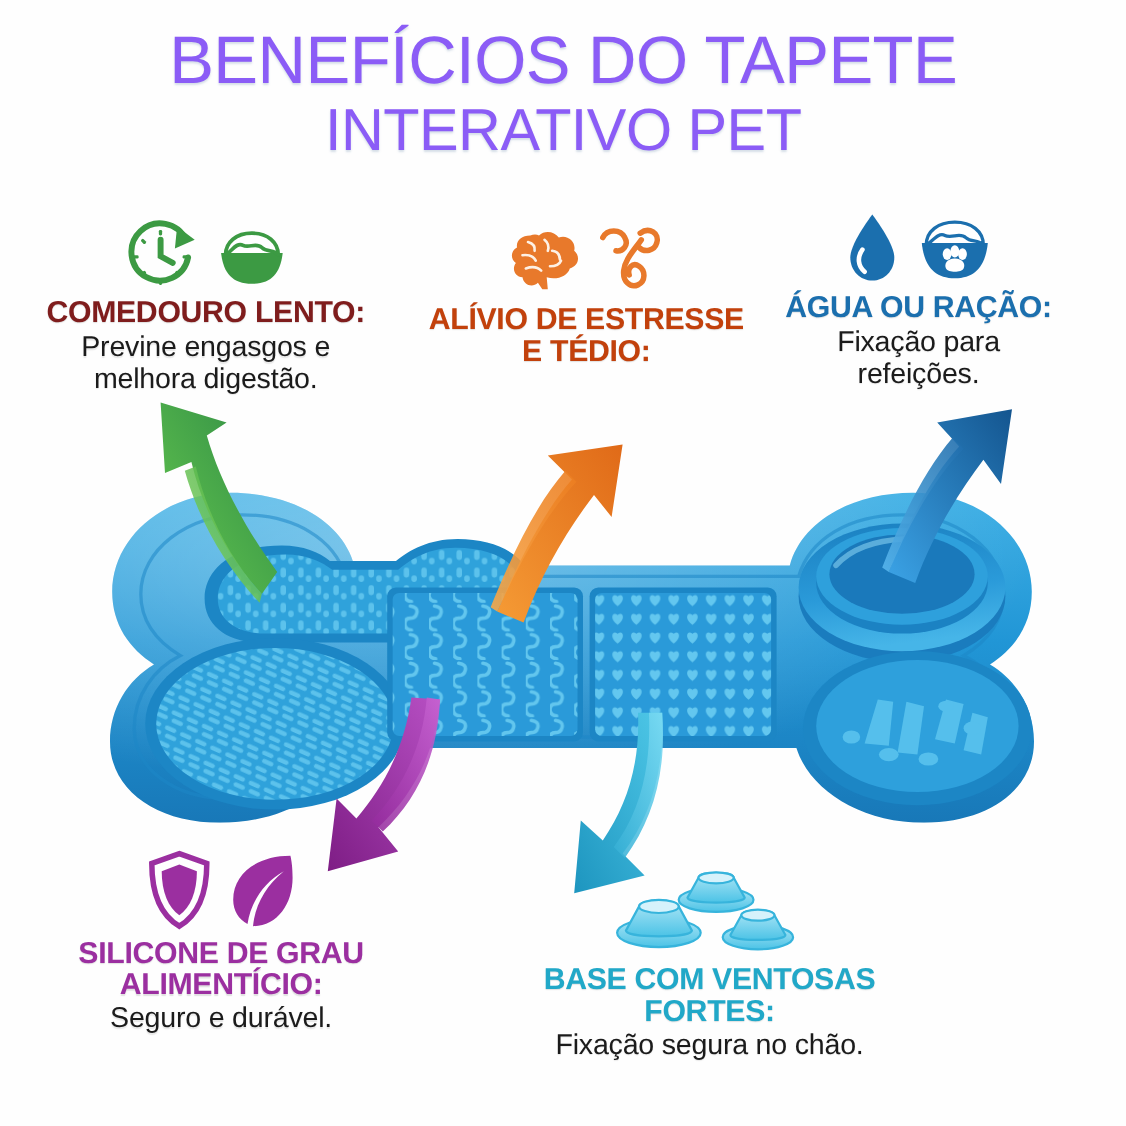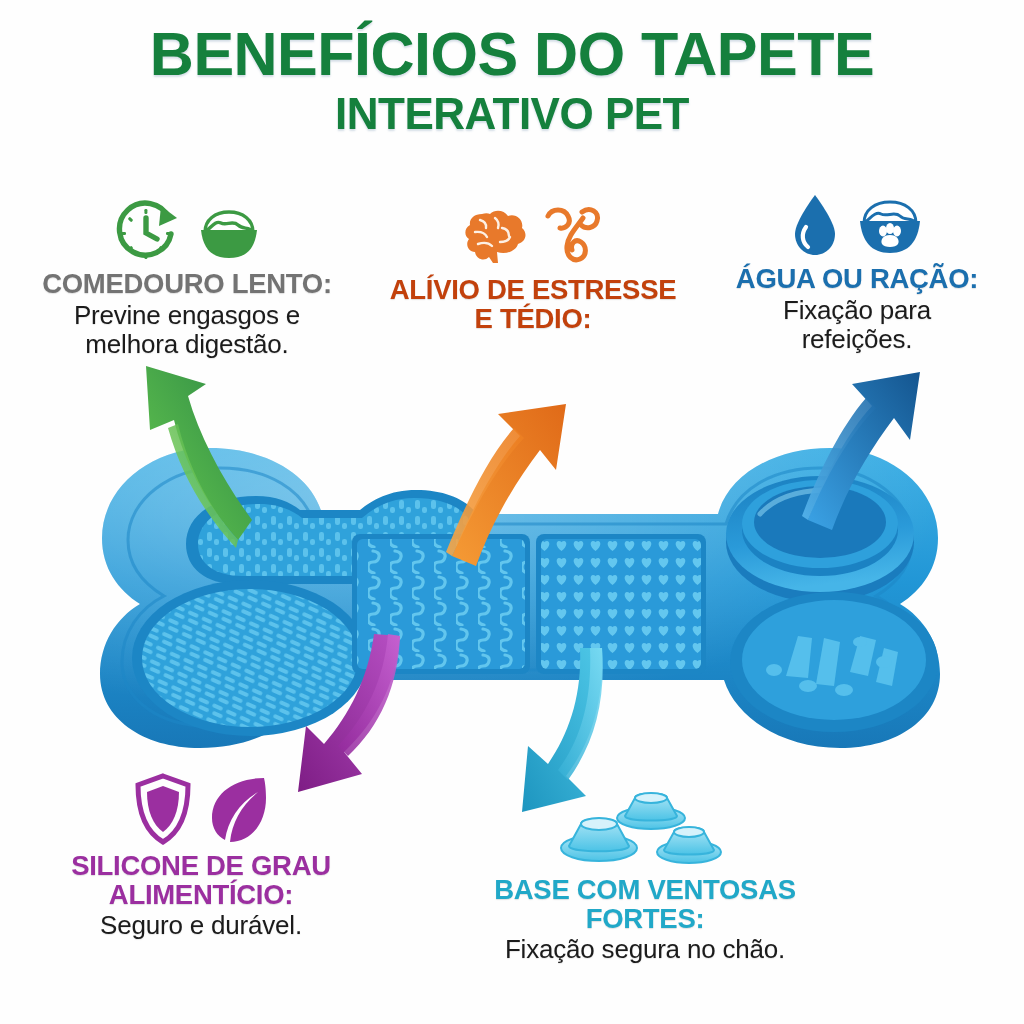--- a/index.html
+++ b/index.html
@@ -20,10 +20,10 @@
   .title-line{
     display:block;
     font-family:"Liberation Sans", sans-serif;
-    font-weight:bold;
+    font-weight:normal;
     font-size:61px;
     letter-spacing:-0.5px;
-    color:#15803d;
+    color:#8b5cf6;
     text-shadow:0 2px 2px rgba(120,150,180,0.30);
     white-space:nowrap;
   }

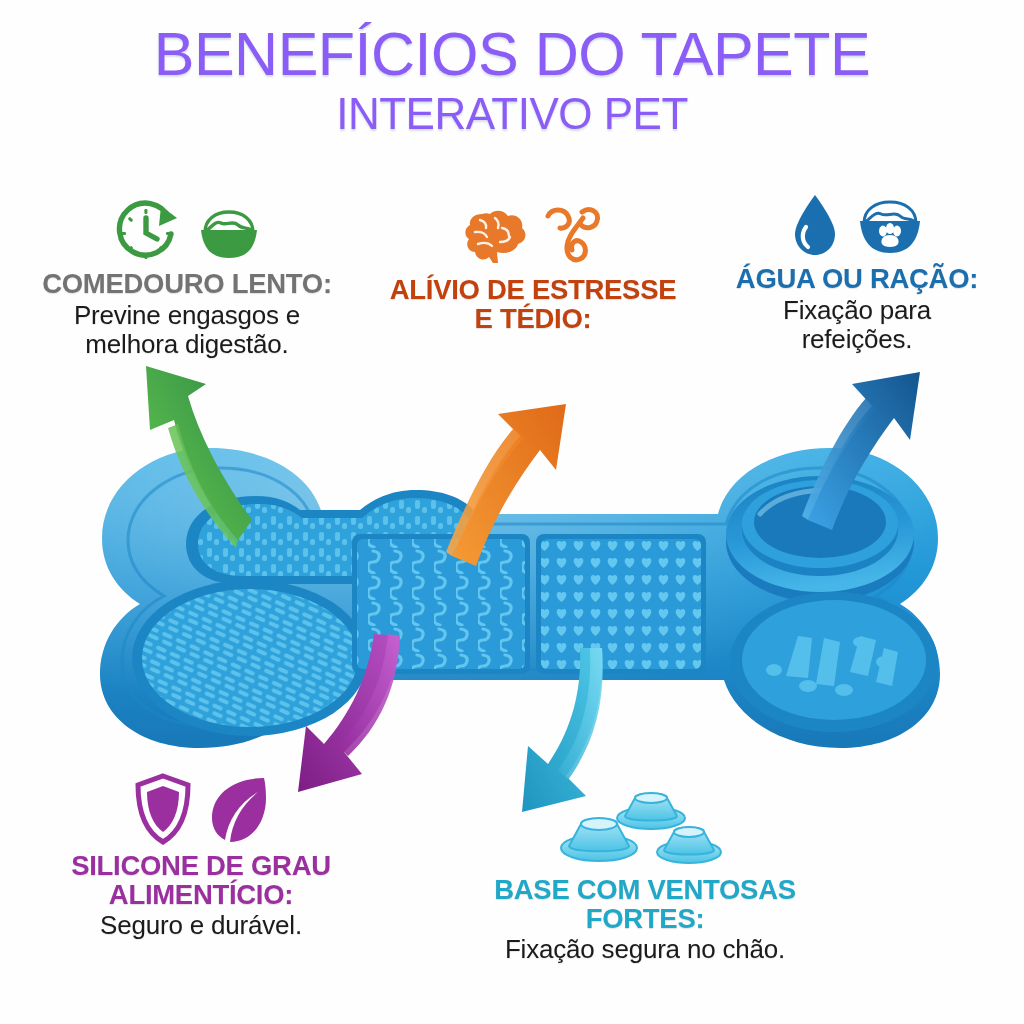--- a/index.html
+++ b/index.html
@@ -27,7 +27,7 @@
     text-shadow:0 2px 2px rgba(120,150,180,0.30);
     white-space:nowrap;
   }
-  .title-line.l2{font-size:44px;margin-top:9px;}
+  .title-line.l2{font-size:54px;margin-top:9px;}
 
   
   .feat{position:absolute;text-align:center;}

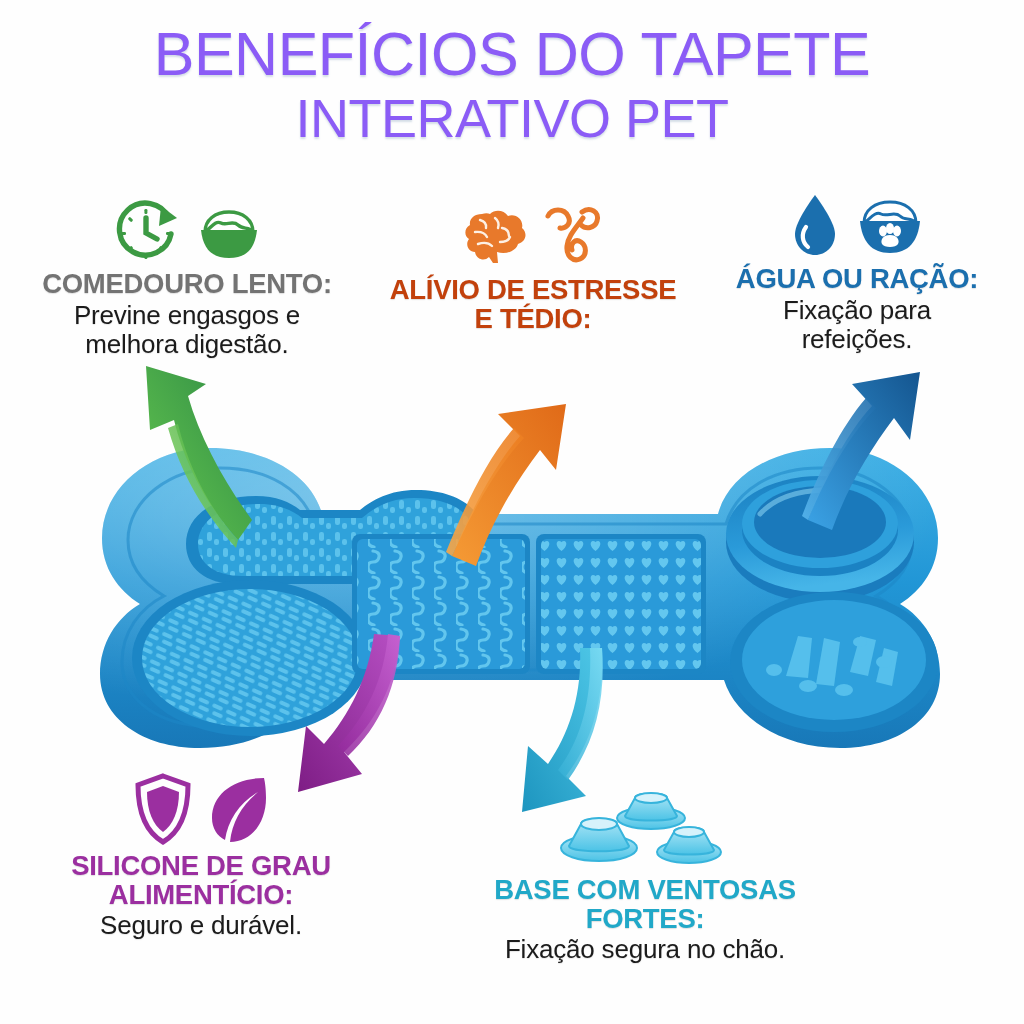--- a/index.html
+++ b/index.html
@@ -55,7 +55,7 @@
   #f-silicone{ left:6px; top:762px; width:390px; }
   #f-suction{ left:430px; top:782px; width:430px; }
 
-  #f-slow    .head{color:#737373;}
+  #f-slow    .head{color:#7f1d1d;}
   #f-stress  .head{color:#c2410c;}
   #f-water   .head{color:#1b6fae;}
   #f-silicone .head{color:#9b2fa0;}

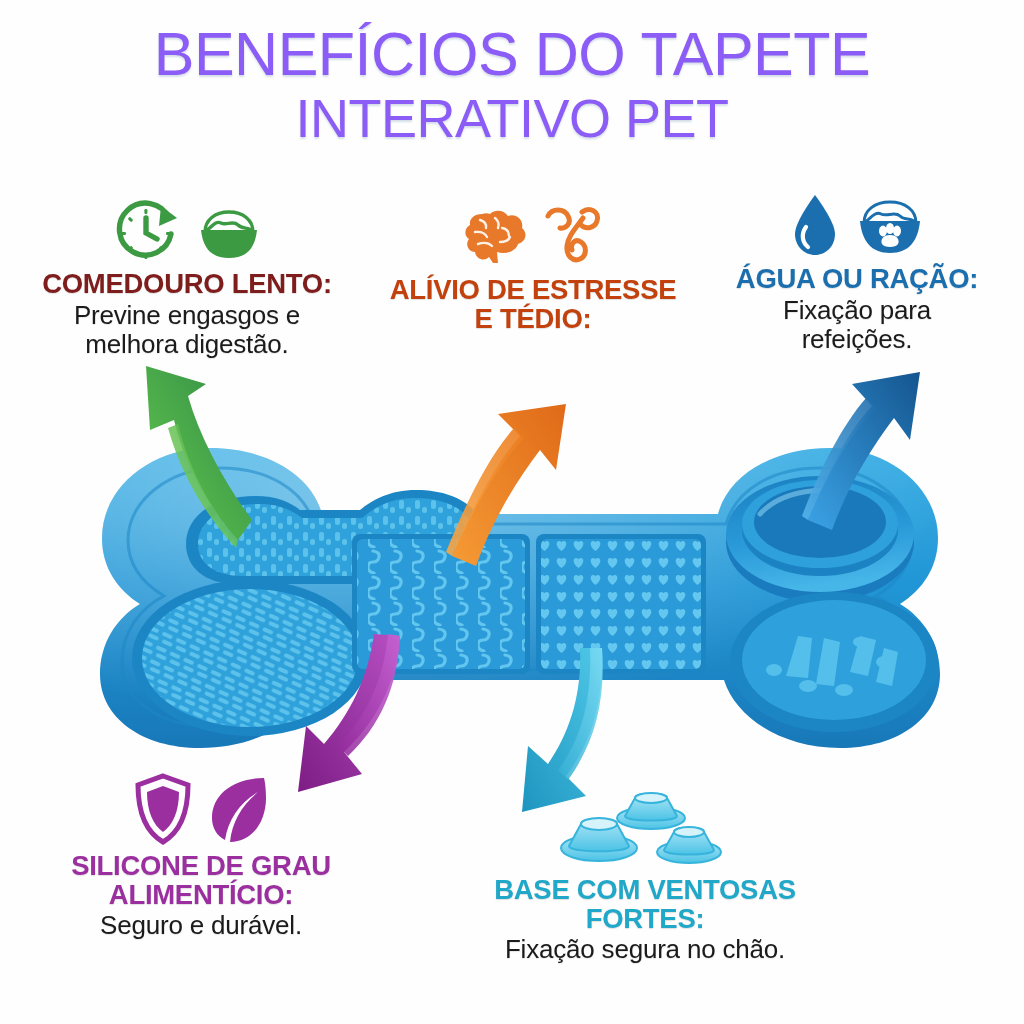--- a/index.html
+++ b/index.html
@@ -51,7 +51,7 @@
   
   #f-slow { left:2px;   top:190px;  width:370px; }
   #f-stress{ left:368px; top:200px;  width:330px; }
-  #f-water{ left:690px; top:185px;  width:334px; }
+  #f-water{ left:668px; top:185px;  width:334px; }
   #f-silicone{ left:6px; top:762px; width:390px; }
   #f-suction{ left:430px; top:782px; width:430px; }
 

